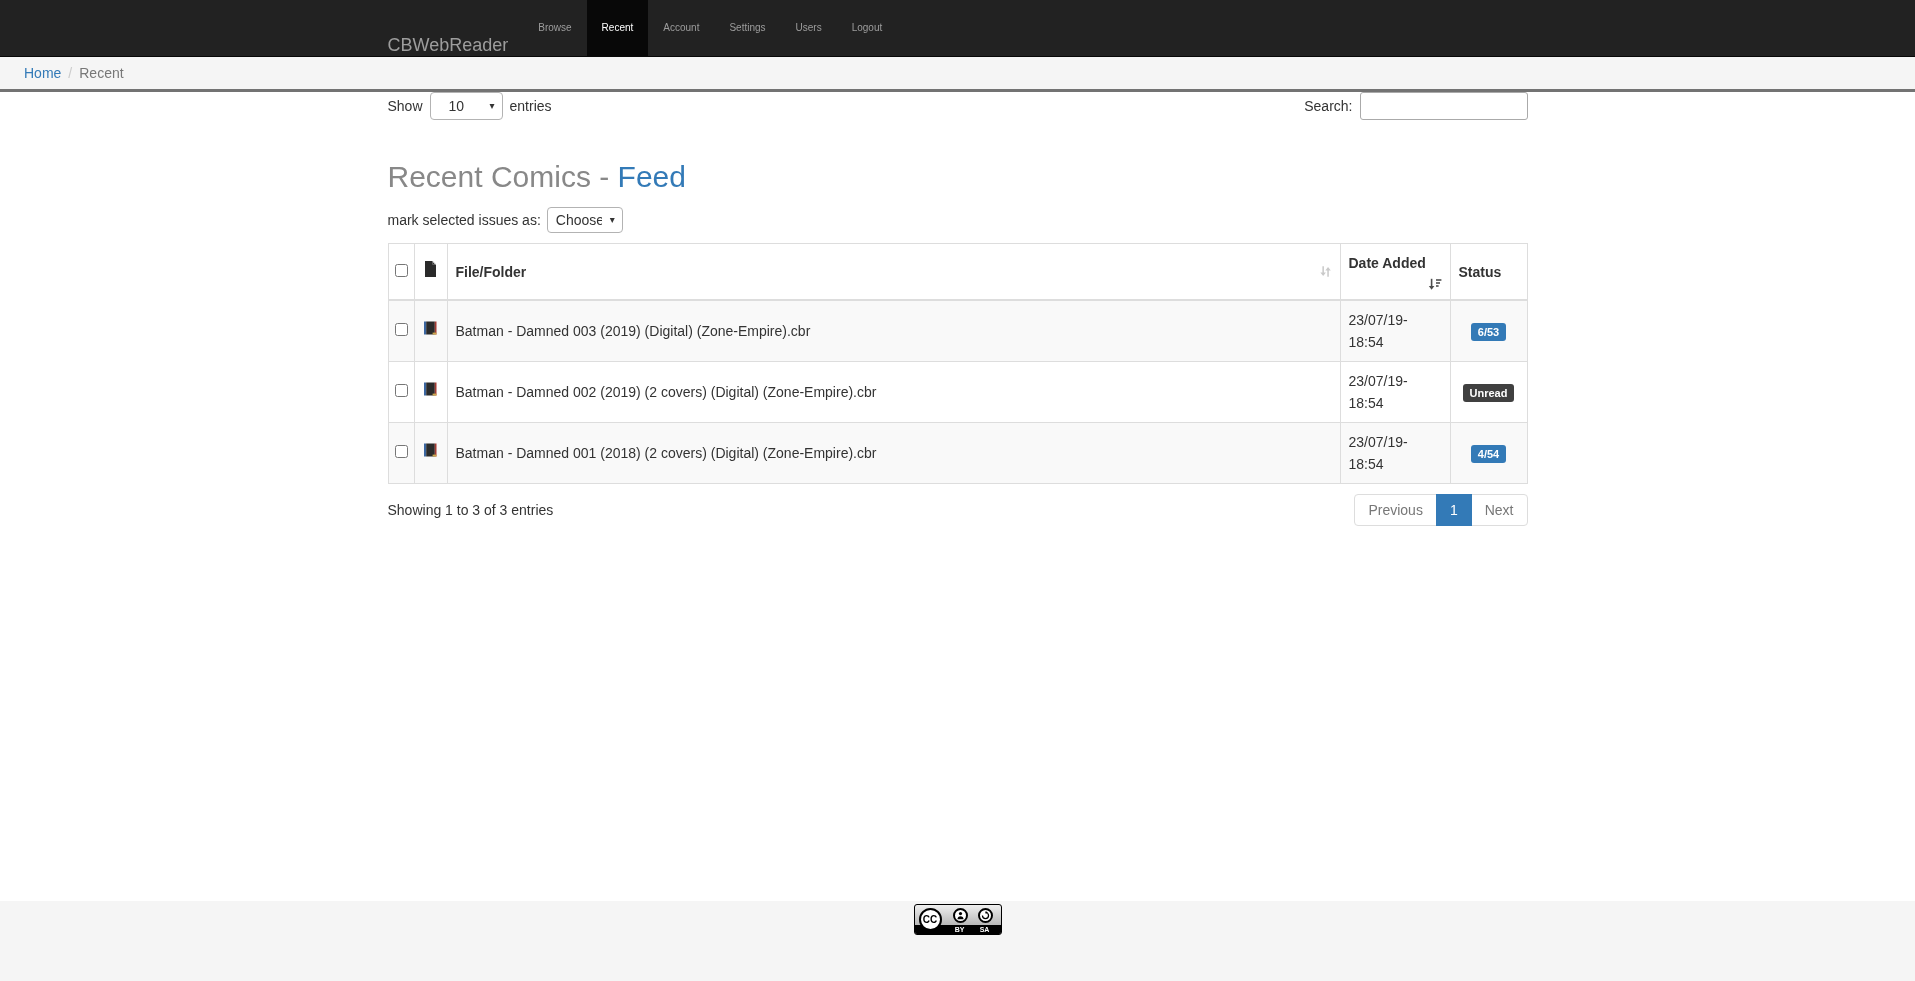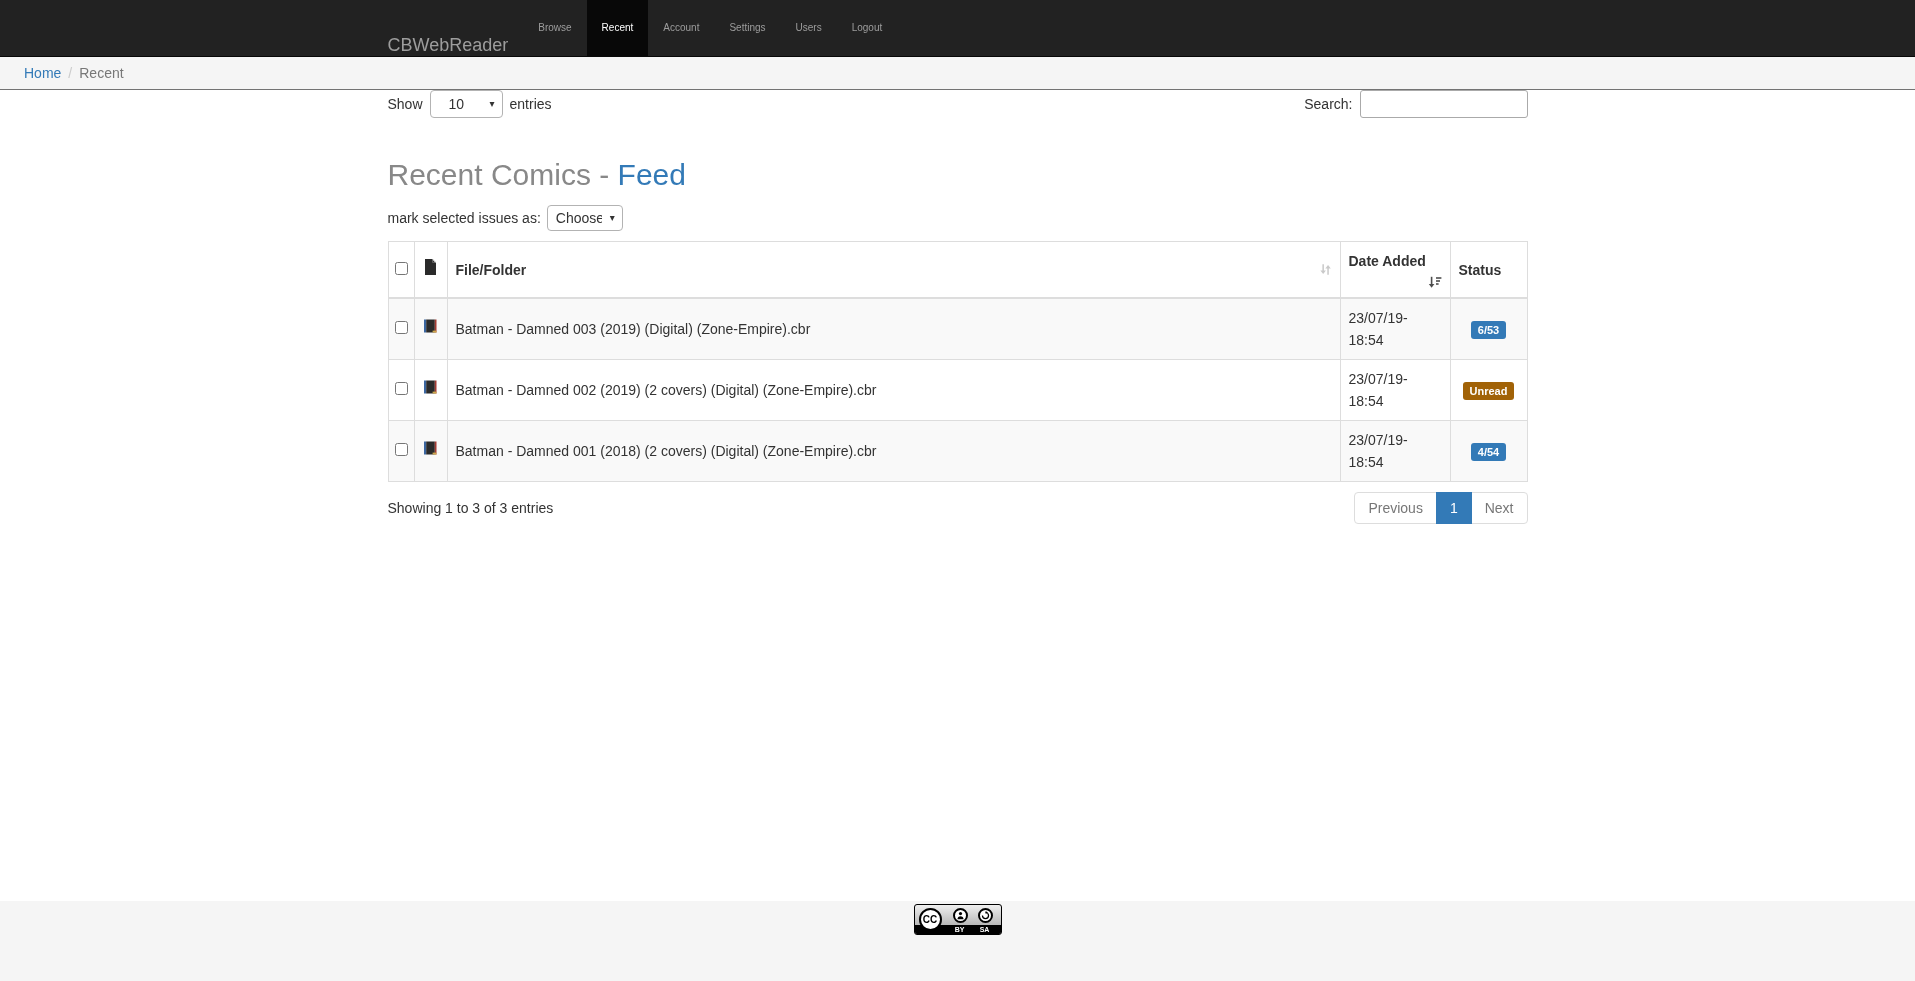--- a/index.html
+++ b/index.html
@@ -46,7 +46,7 @@
   
   .breadcrumb {
     background: #f5f5f5;
-    border-bottom: 1px solid #737373;
+    border-bottom: 3px solid #737373;
     padding: 8px 24px;
     font-size: 14px;
     color: #777;

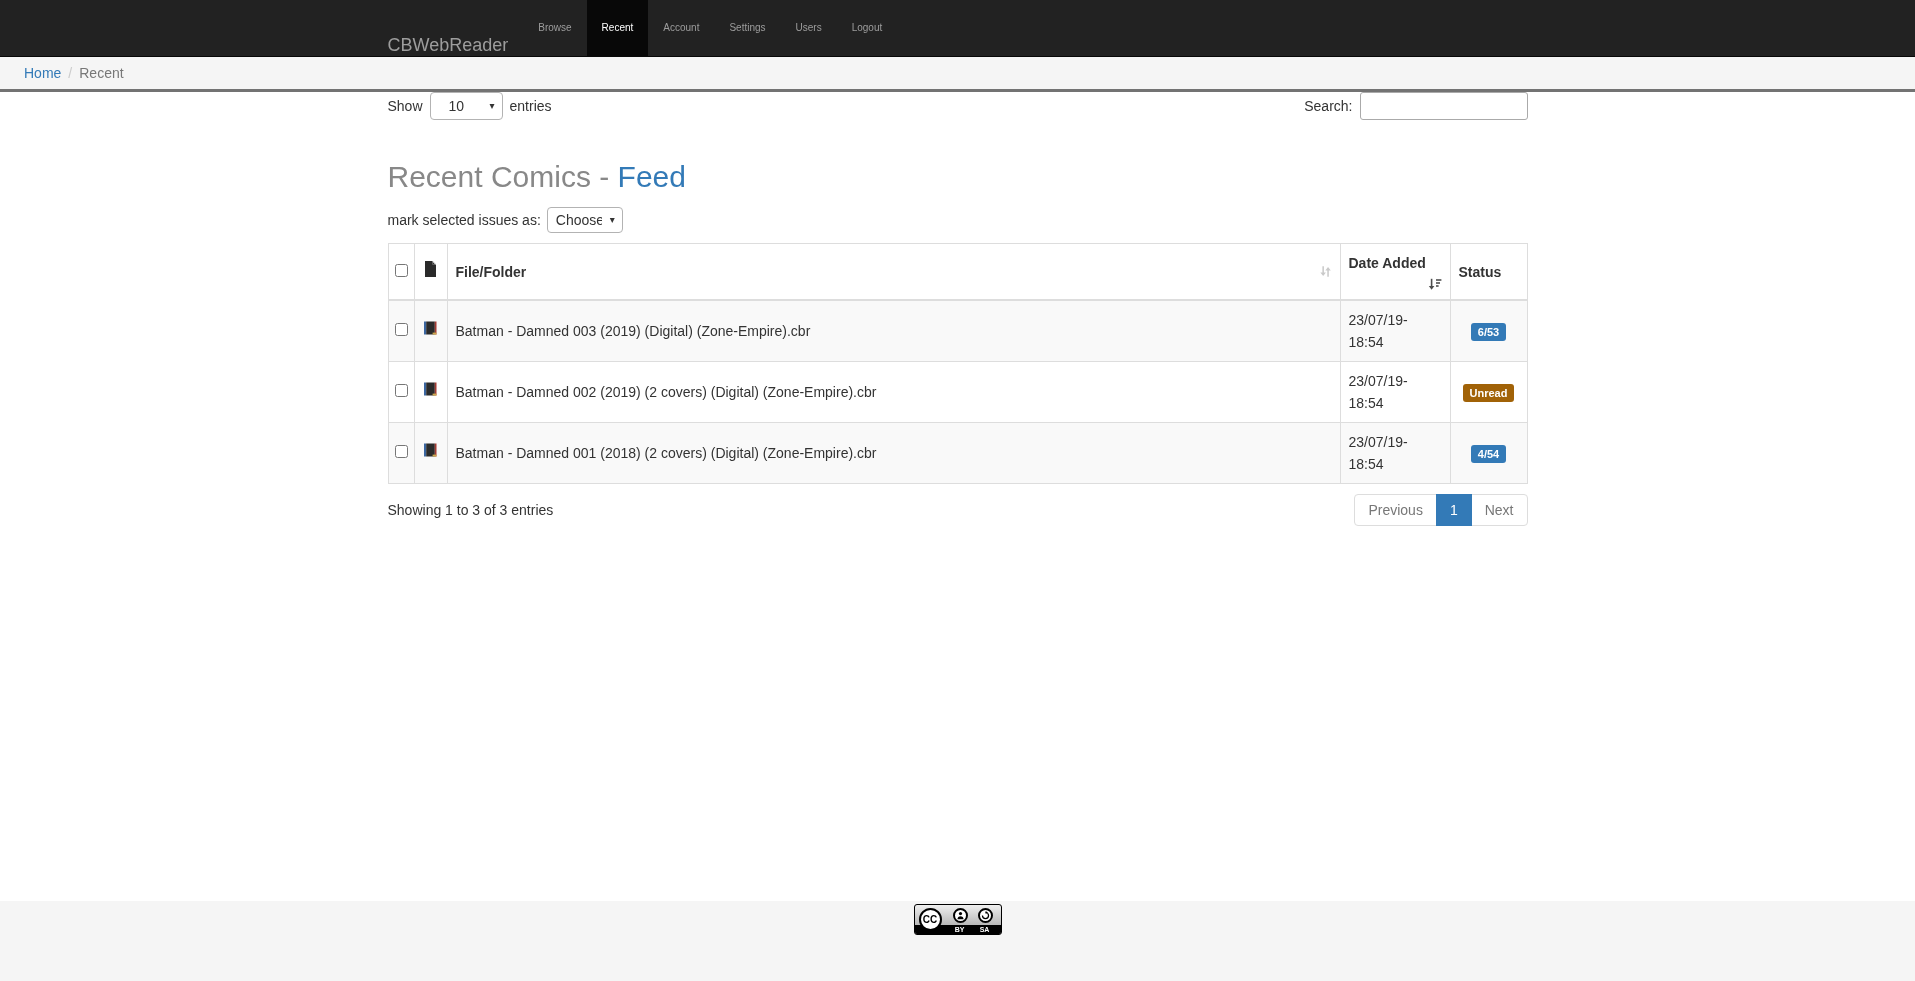--- a/index.html
+++ b/index.html
@@ -150,7 +150,7 @@
     text-align: center;
   }
   .status-badge[data-variant="primary"] { background: #337ab7; }
-  .status-badge[data-variant="default"] { background: #a16207; }
+  .status-badge[data-variant="default"] { background: #404040; }
 
   
   .table-footer-row {

